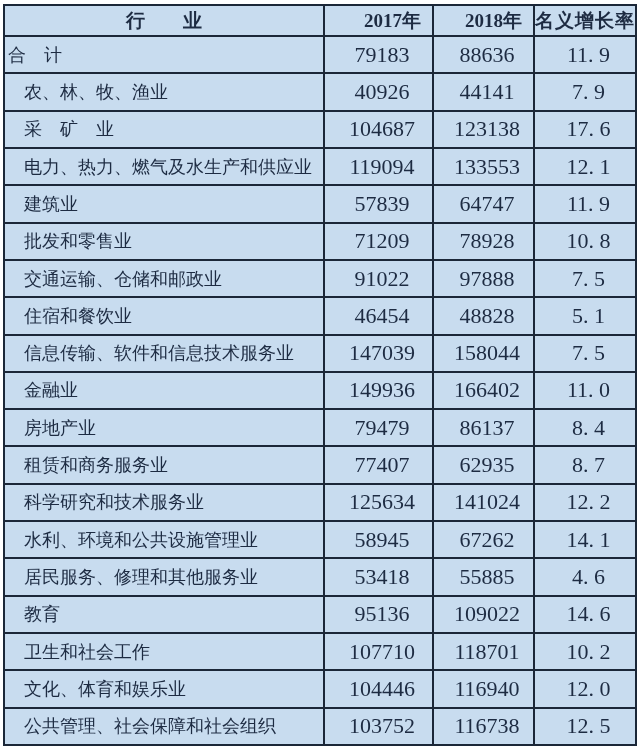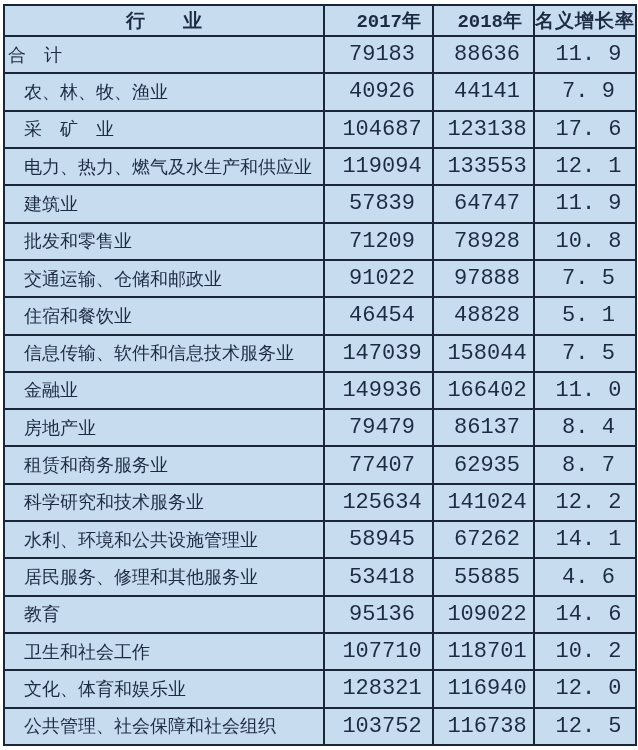--- a/index.html
+++ b/index.html
@@ -15,7 +15,7 @@
     font-family:"Liberation Serif","DejaVu Serif",serif;
     position:relative;overflow:hidden;
   }
-  .page{position:absolute;left:0;top:0;width:638px;height:619px;font-family:Liberation Mono, monospace;}
+  .page{position:absolute;left:0;top:0;width:638px;height:619px;}
   table.wage-table{
     position:absolute;left:3px;top:4px;
     width:632px;height:742px;

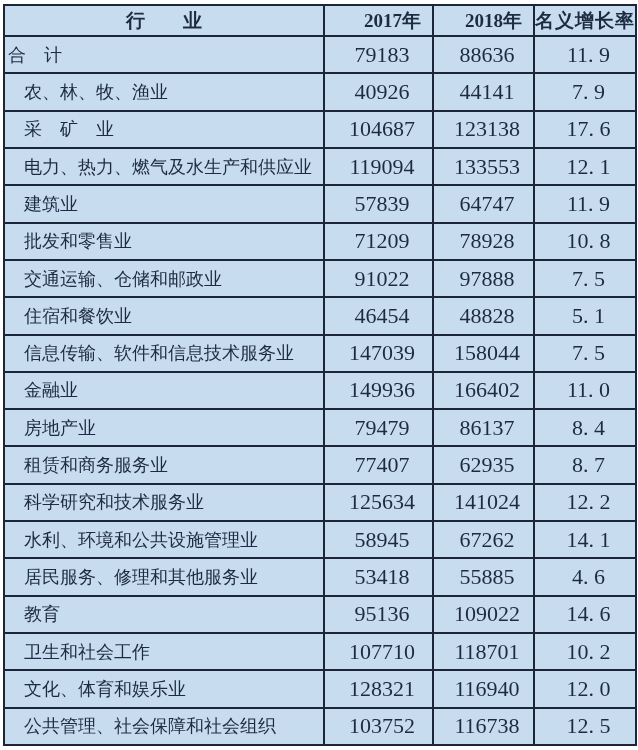--- a/index.html
+++ b/index.html
@@ -176,7 +176,7 @@
     </tr>
         <tr>
       <td class="c-industry">文化、体育和娱乐业</td>
-      <td class="c-num">128321</td>
+      <td class="c-num">104446</td>
       <td class="c-num">116940</td>
       <td class="c-num">12. 0</td>
     </tr>

